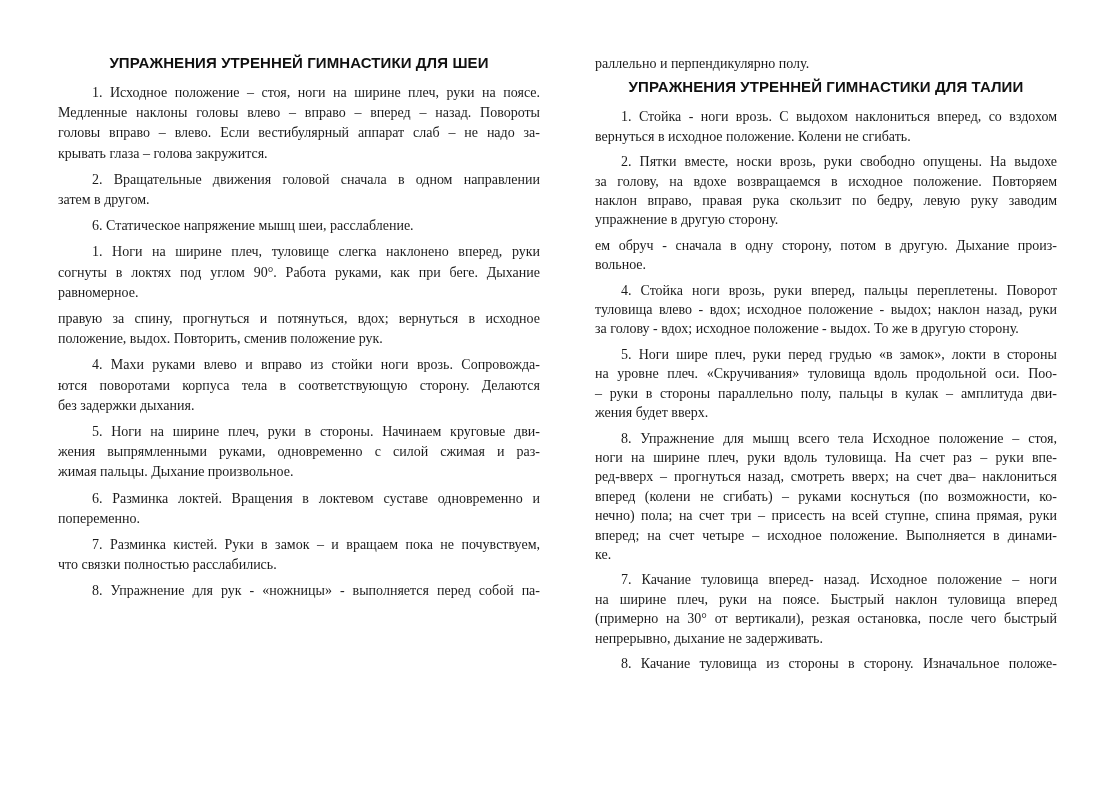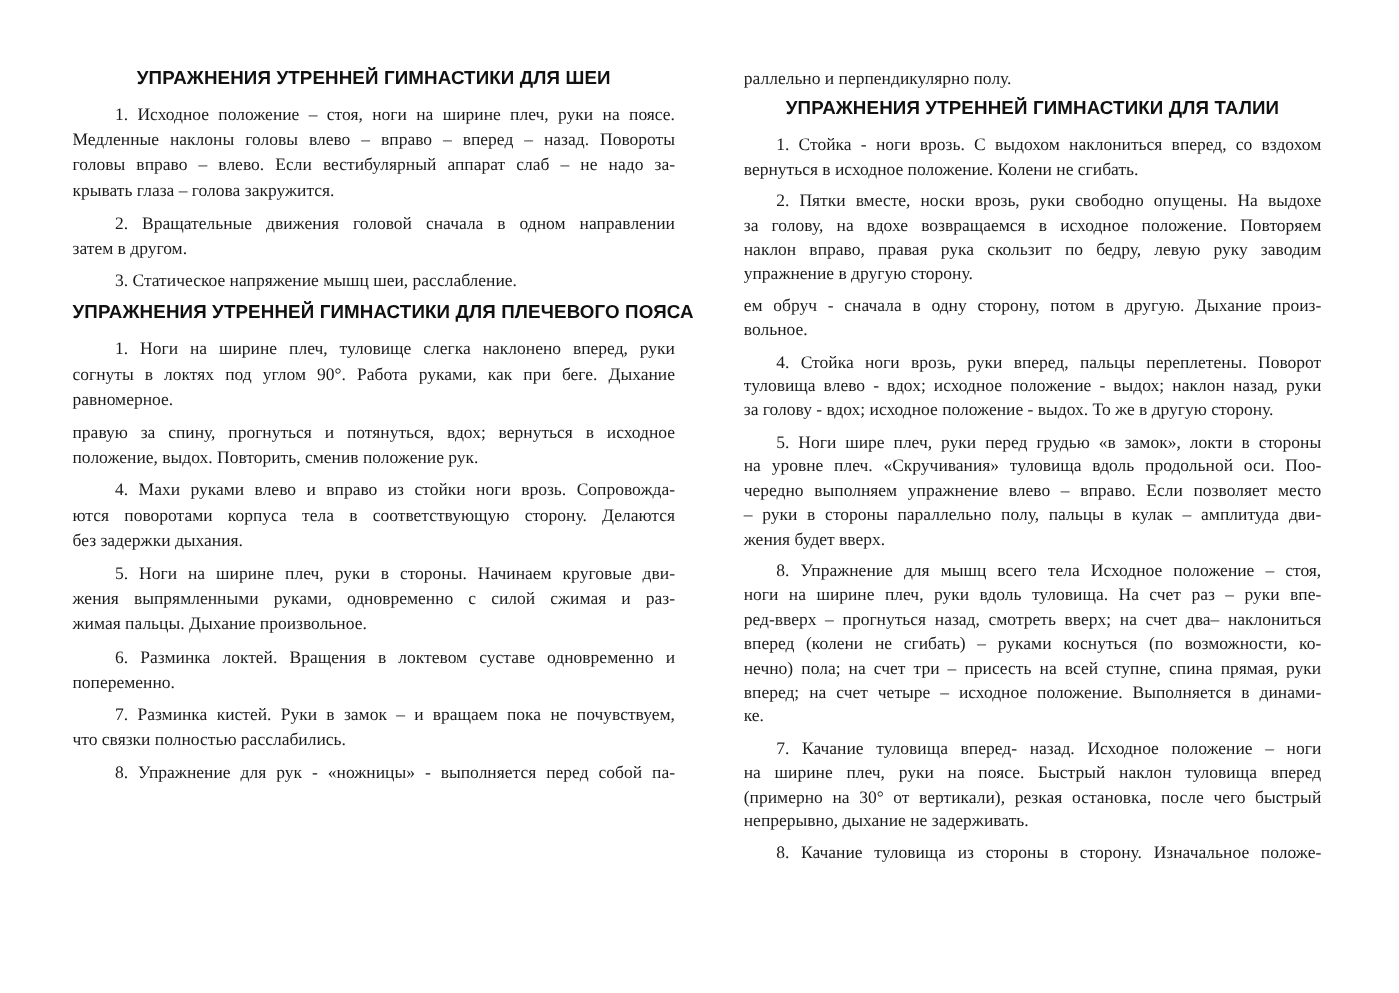--- a/index.html
+++ b/index.html
@@ -75,7 +75,7 @@
         <div class="line lastline">затем в другом.</div>
       </div>
       <div class="para">
-        <div class="line first lastline">3. Статическое напряжение мышц шеи, расслабление.</div>
+        <div class="line first lastline">6. Статическое напряжение мышц шеи, расслабление.</div>
       </div>
       <div class="heading">УПРАЖНЕНИЯ УТРЕННЕЙ ГИМНАСТИКИ ДЛЯ ПЛЕЧЕВОГО ПОЯСА</div>
       <div class="para">

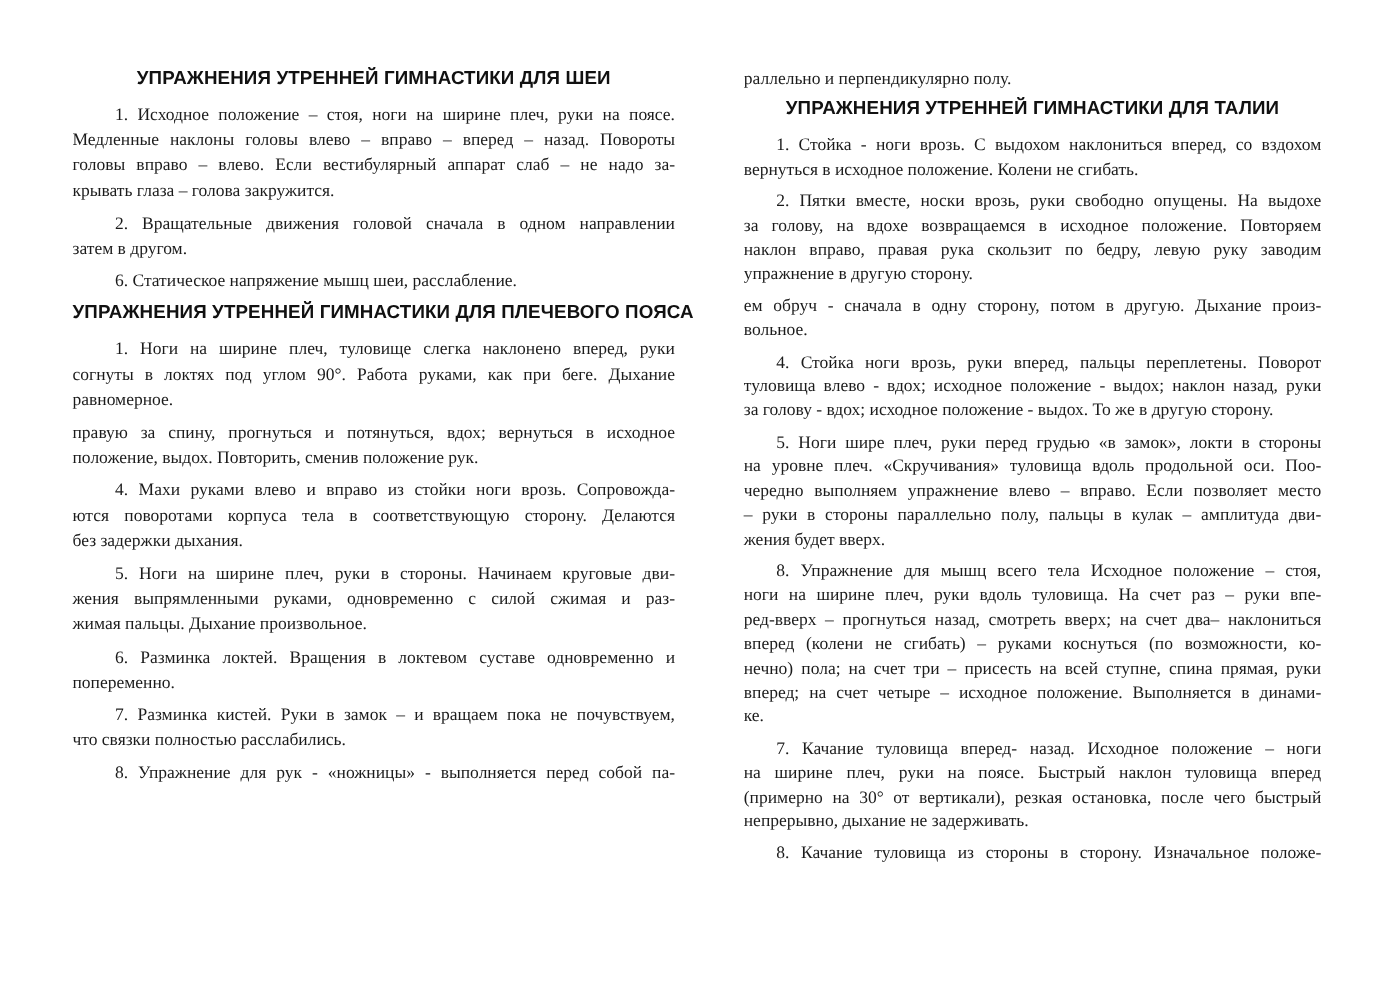--- a/index.html
+++ b/index.html
@@ -77,7 +77,6 @@
       <div class="para">
         <div class="line first lastline">6. Статическое напряжение мышц шеи, расслабление.</div>
       </div>
-      <div class="heading">УПРАЖНЕНИЯ УТРЕННЕЙ ГИМНАСТИКИ ДЛЯ ПЛЕЧЕВОГО ПОЯСА</div>
       <div class="para">
         <div class="line first">1. Ноги на ширине плеч, туловище слегка наклонено вперед, руки</div>
         <div class="line">согнуты в локтях под углом 90°. Работа руками, как при беге. Дыхание</div>

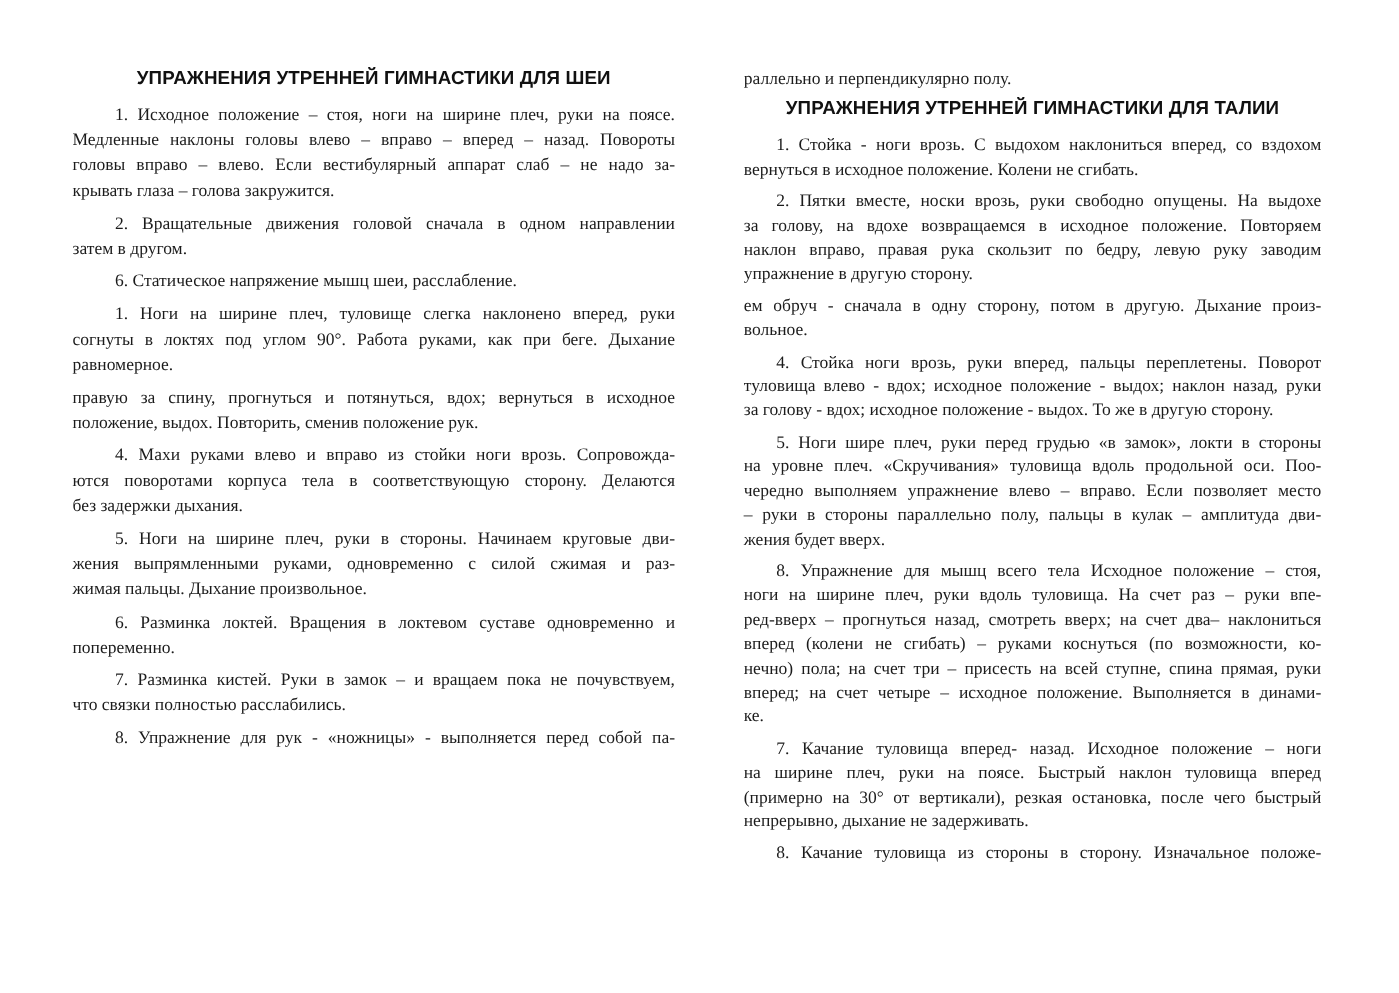--- a/index.html
+++ b/index.html
@@ -135,7 +135,6 @@
       <div class="para">
         <div class="line first">5. Ноги шире плеч, руки перед грудью «в замок», локти в стороны</div>
         <div class="line">на уровне плеч. «Скручивания» туловища вдоль продольной оси. Поо-</div>
-        <div class="line">чередно выполняем упражнение влево – вправо. Если позволяет место</div>
         <div class="line">– руки в стороны параллельно полу, пальцы в кулак – амплитуда дви-</div>
         <div class="line lastline">жения будет вверх.</div>
       </div>

